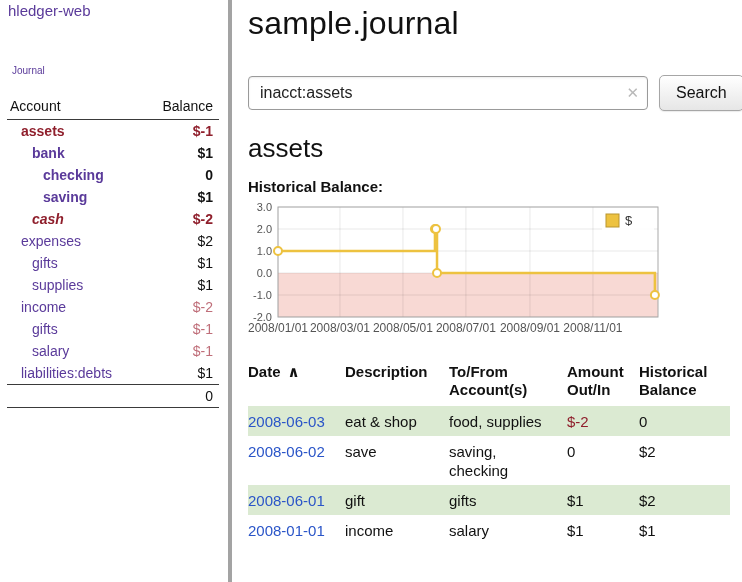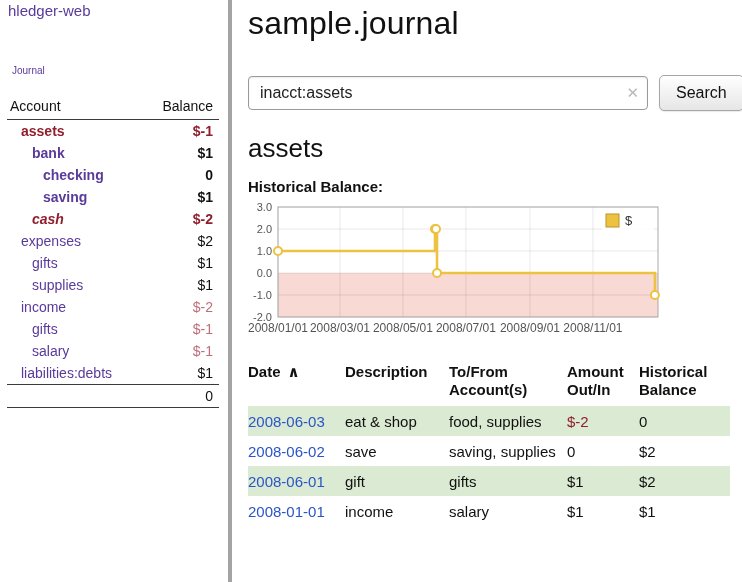--- a/index.html
+++ b/index.html
@@ -225,7 +225,7 @@
           <tr>
             <td><a href="#" class="date-link">2008-06-02</a></td>
             <td>save</td>
-            <td>saving, supplies</td>
+            <td>saving, checking</td>
             <td class="r">0</td>
             <td class="r">$2</td>
           </tr>

